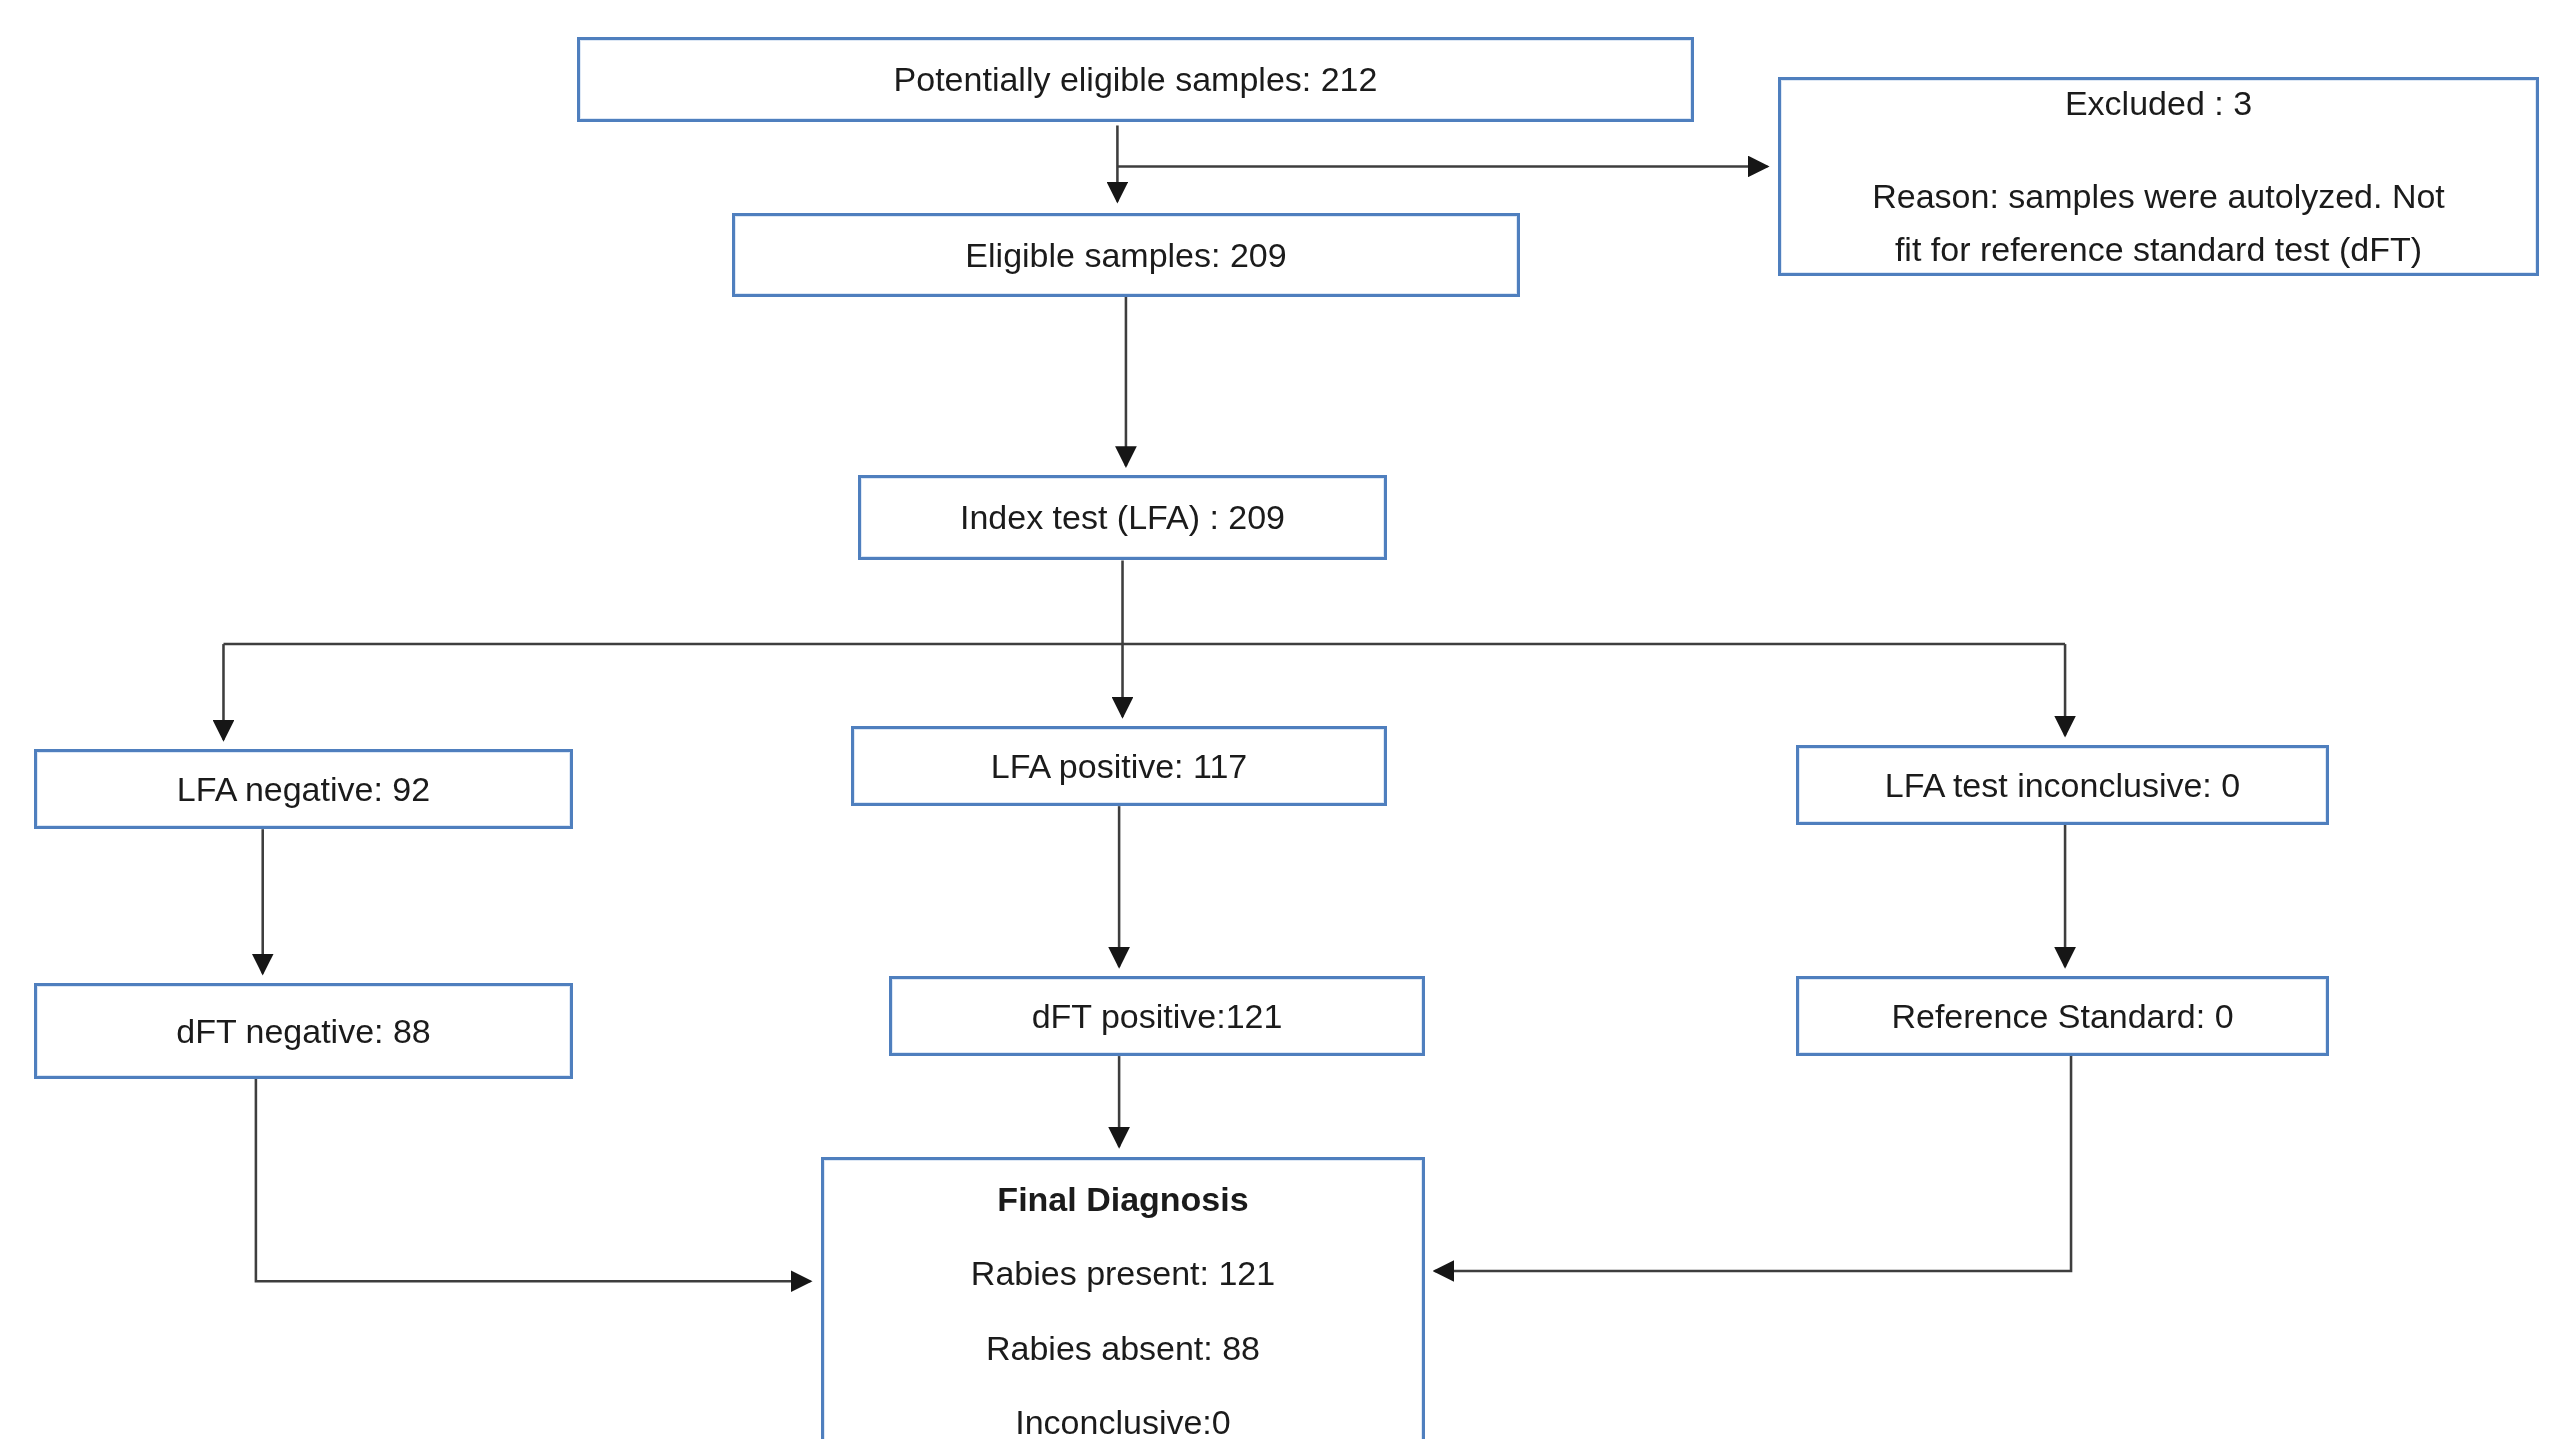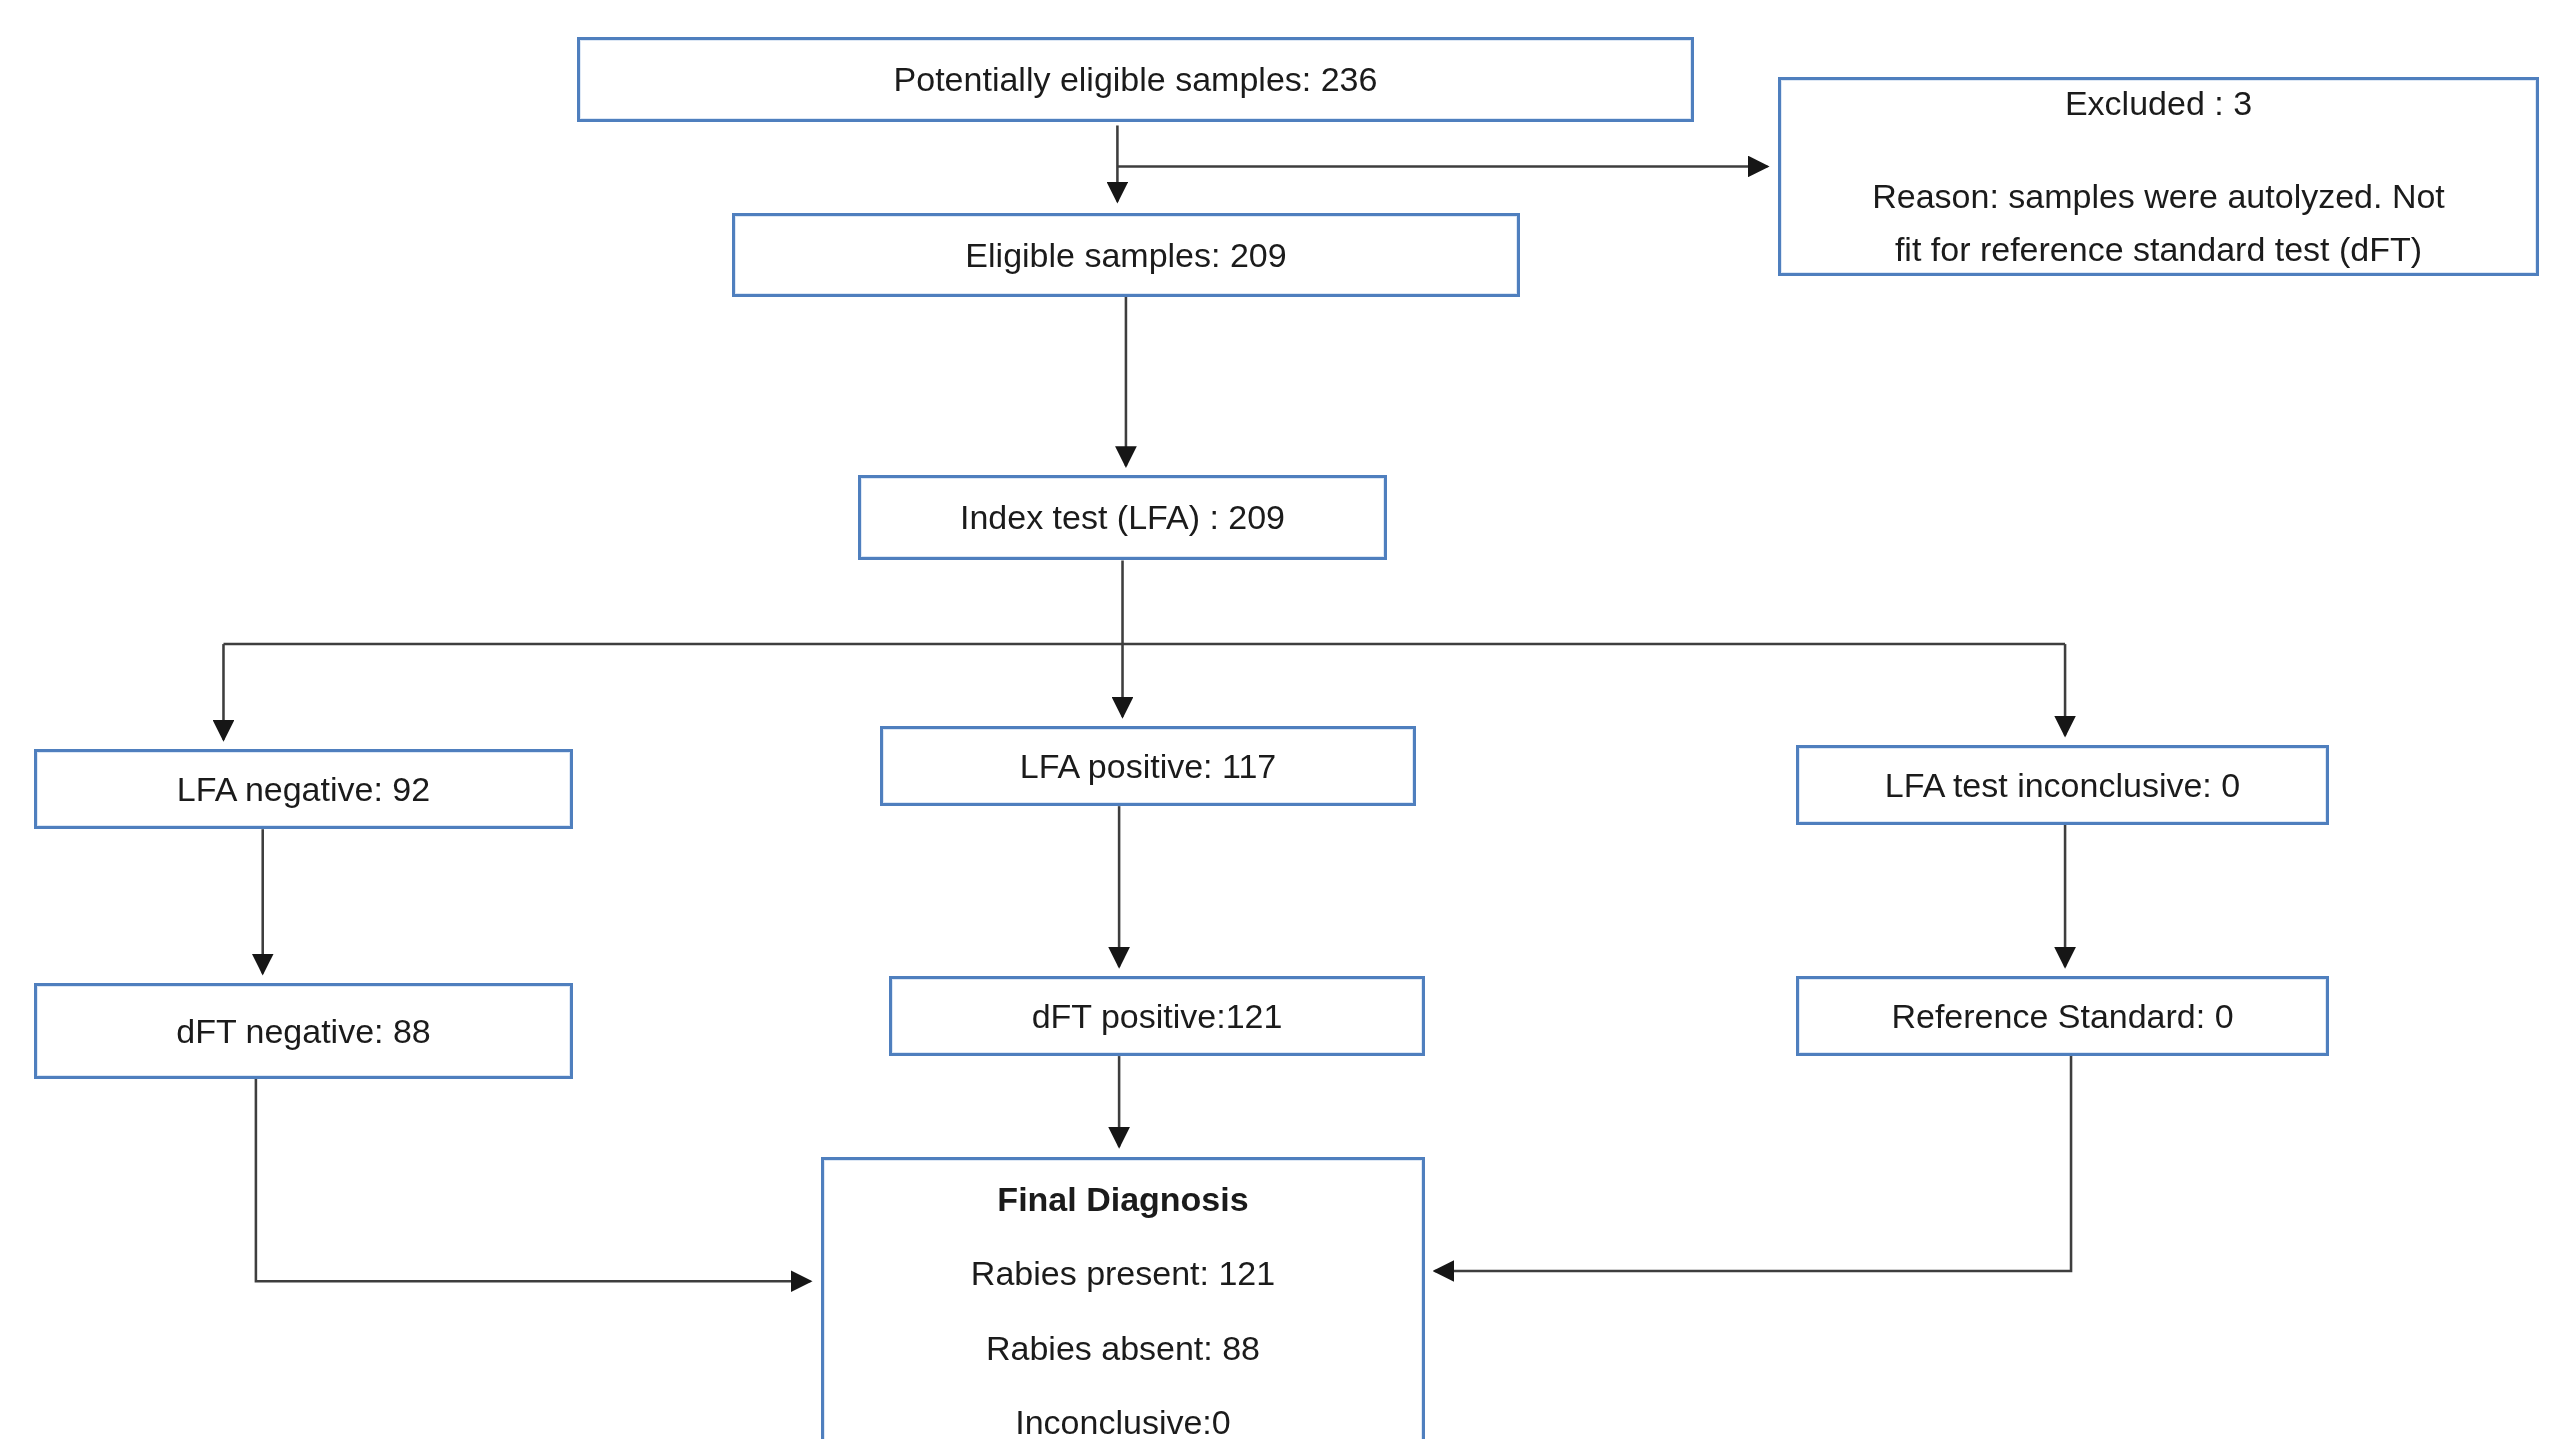--- a/index.html
+++ b/index.html
@@ -73,7 +73,7 @@
   </svg>
 
   <div id="b-potential" class="box">
-    <div>Potentially eligible samples: 236</div>
+    <div>Potentially eligible samples: 212</div>
   </div>
 
   <div id="b-excluded" class="box">

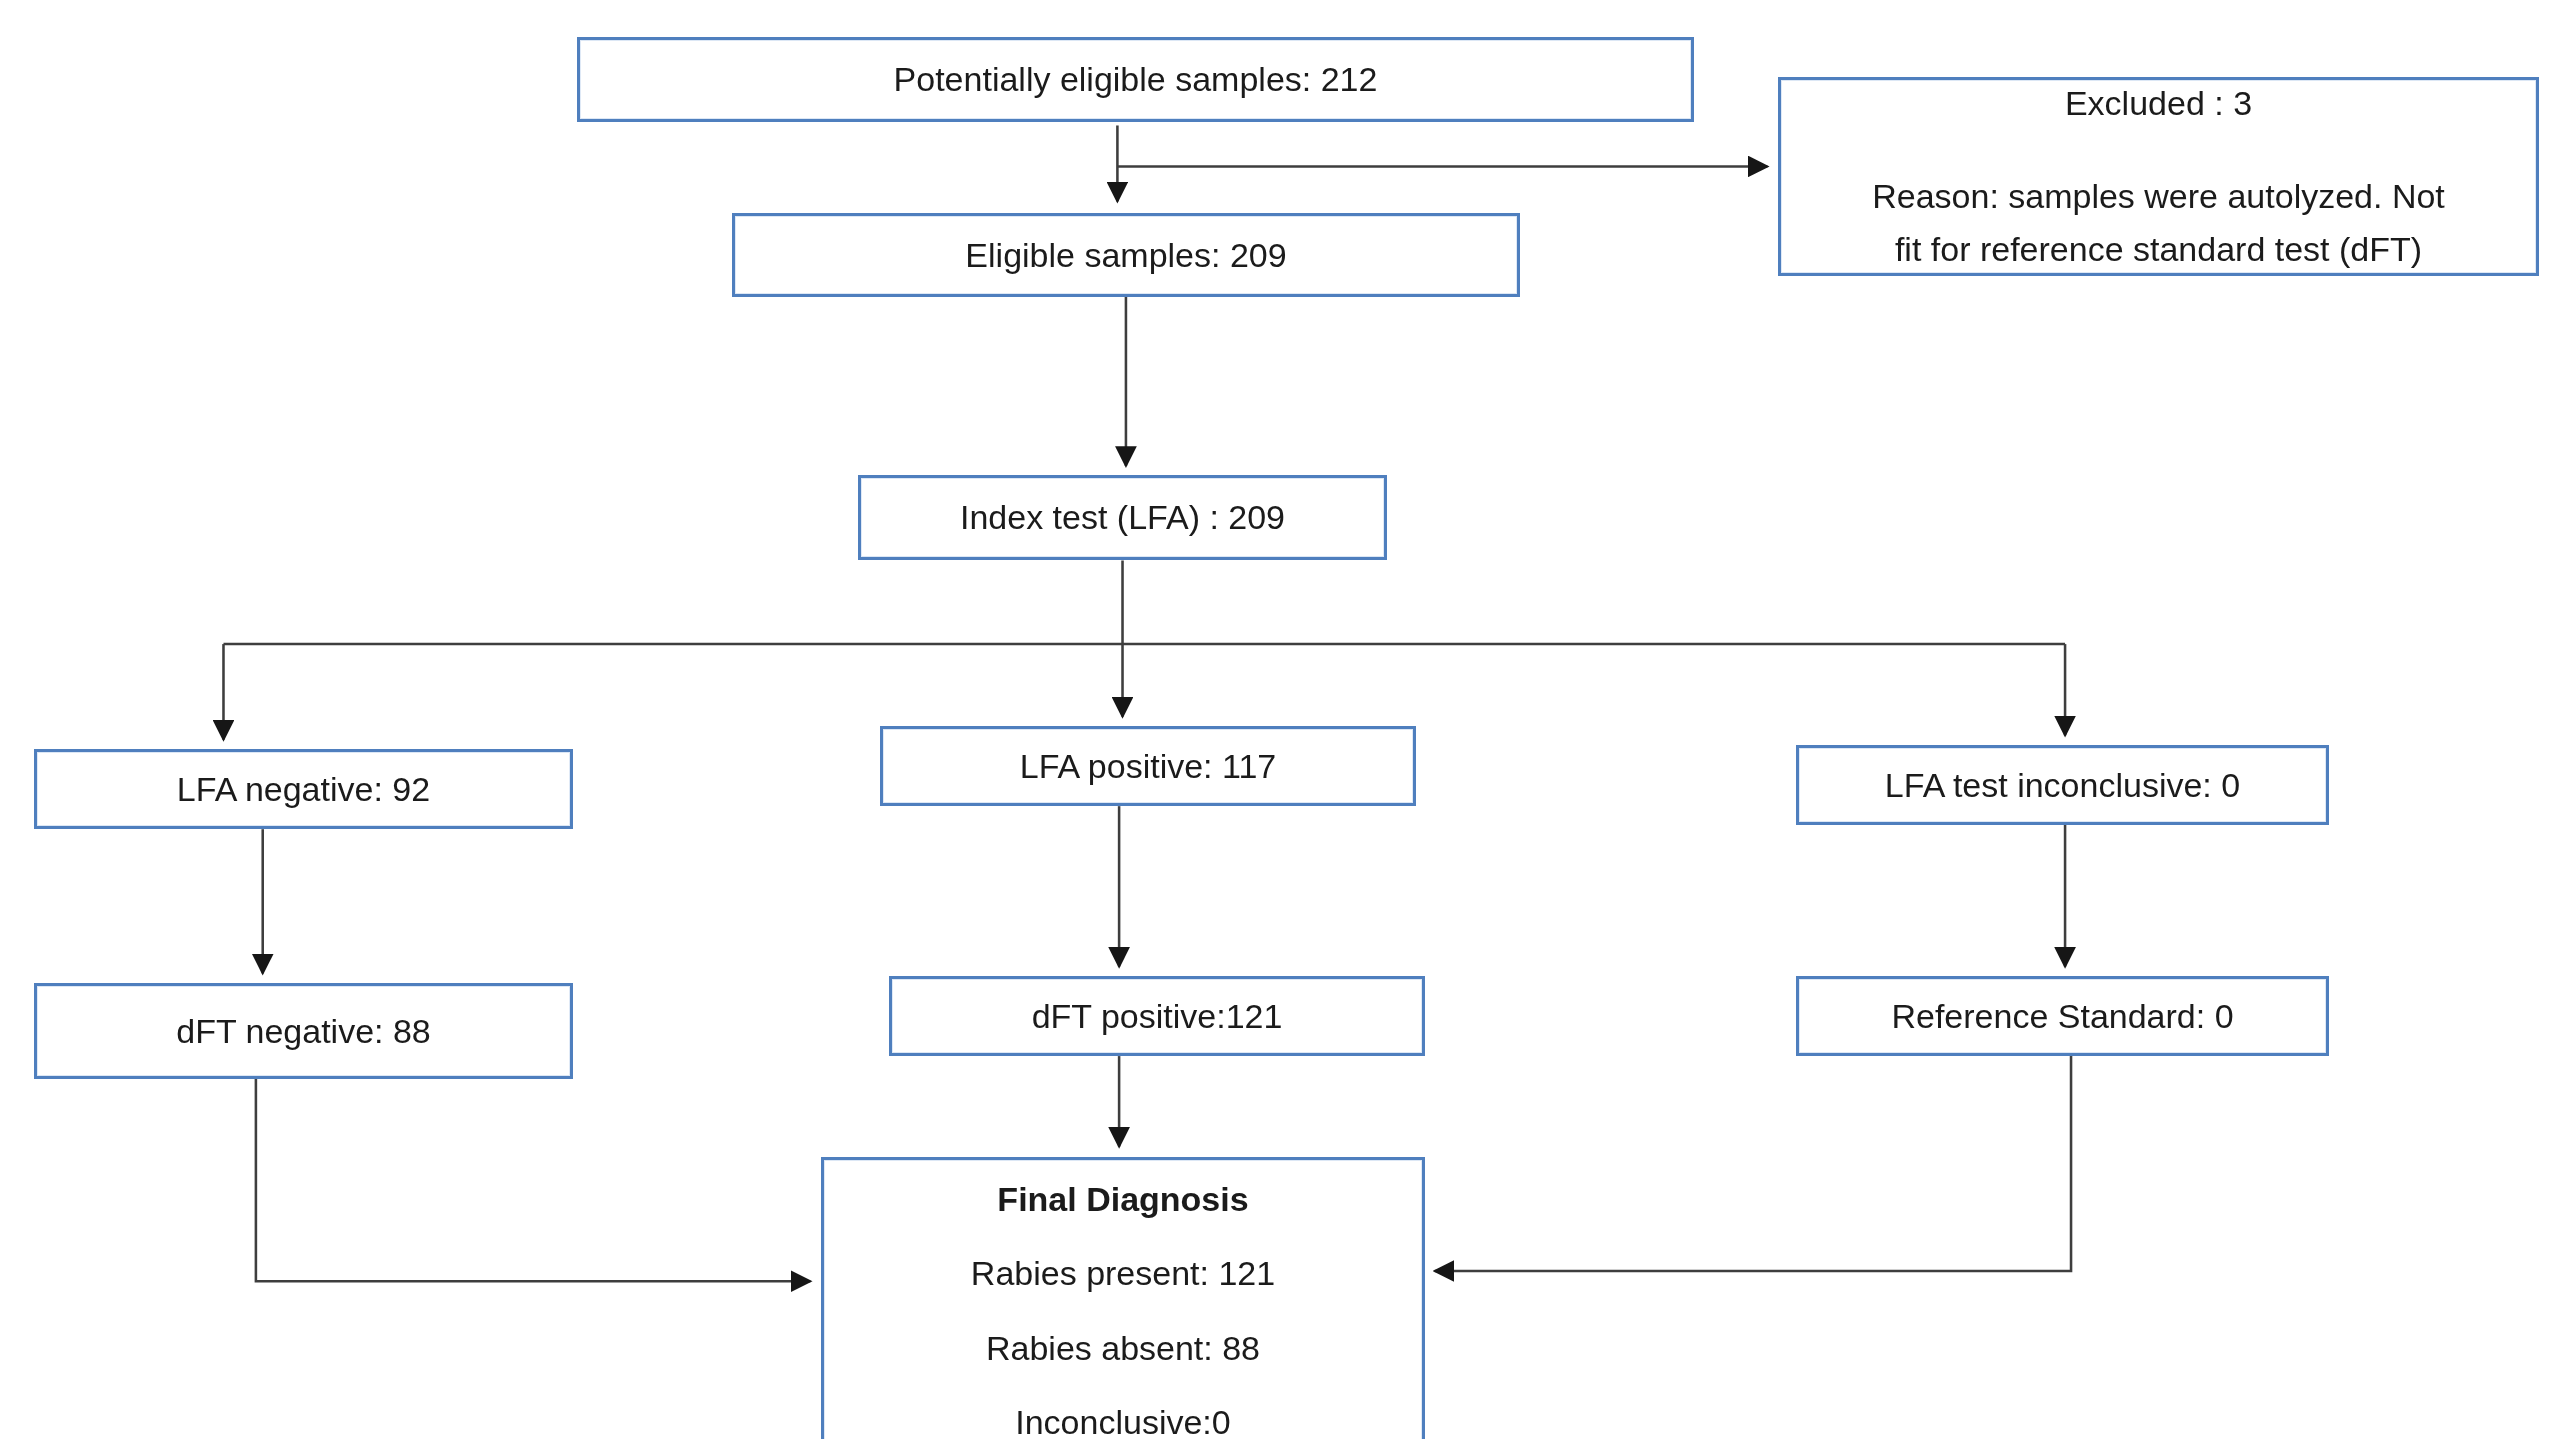--- a/index.html
+++ b/index.html
@@ -37,7 +37,7 @@
   #b-eligible    {left:732px;  top:213px;  width:788px;  height:84px;}
   #b-index      {left:858px; top:475px;  width:529px;  height:85px;}
   #b-lfa-neg     {left:34px;   top:749px;  width:539px;  height:80px;}
-  #b-lfa-pos     {left:880px;  top:726px;  width:536px;  height:80px;}
+  #b-lfa-pos     {left:851px;  top:726px;  width:536px;  height:80px;}
   #b-lfa-inc     {left:1796px; top:745px;  width:533px;  height:80px;}
   #b-dft-neg     {left:34px;   top:983px; width:539px;  height:96px;}
   #b-dft-pos     {left:889px; top:976px; width:536px;  height:80px;}

